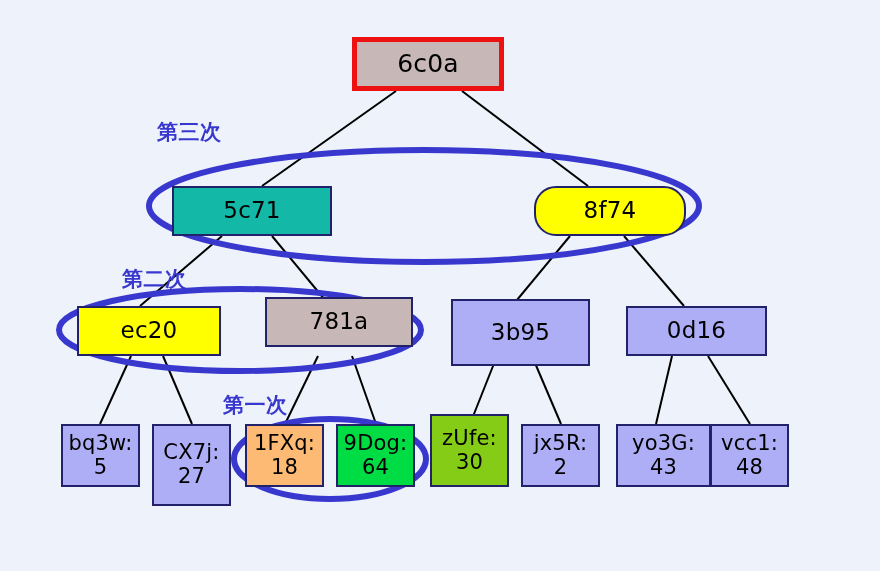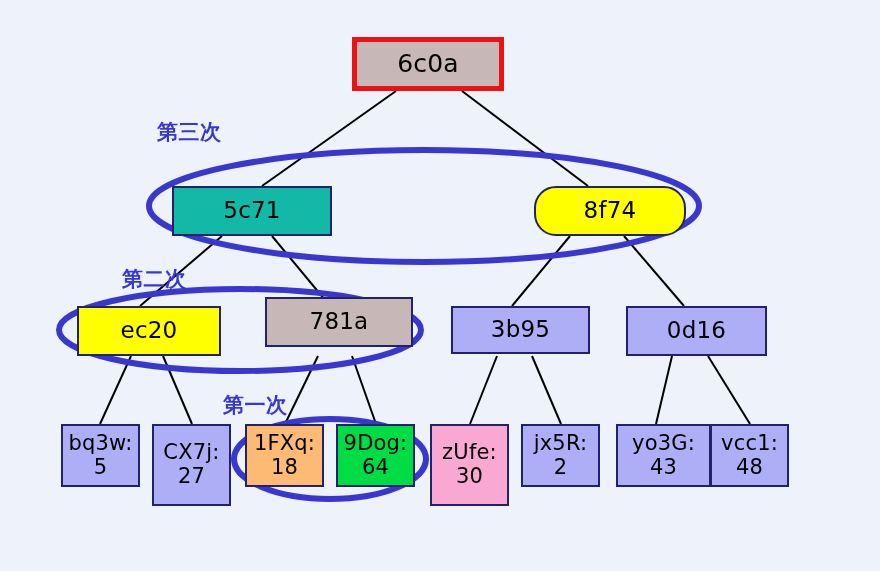--- a/index.html
+++ b/index.html
@@ -100,7 +100,7 @@
       <div class="node" style="left: 534px; top: 186px; width: 152px; height: 50px; background: rgb(255, 255, 0); border-color: rgb(34, 34, 107); border-radius: 22px;">8f74</div>
       <div class="node" style="left: 77px; top: 306px; width: 144px; height: 50px; background: rgb(255, 255, 0); border-color: rgb(34, 34, 107);">ec20</div>
       <div class="node" style="left: 265px; top: 297px; width: 148px; height: 50px; background: rgb(200, 183, 183); border-color: rgb(34, 34, 107);">781a</div>
-      <div class="node" style="left: 451px; top: 306px; width: 139px; height: 48px; background: rgb(174, 174, 247); border-color: rgb(34, 34, 107);">3b95</div>
+      <div class="node" style="left: 451px; top: 299px; width: 139px; height: 67px; background: rgb(174, 174, 247); border-color: rgb(34, 34, 107);">3b95</div>
       <div class="node" style="left: 626px; top: 306px; width: 141px; height: 50px; background: rgb(174, 174, 247); border-color: rgb(34, 34, 107);">0d16</div>
       <div class="node leaf" style="left: 61px; top: 424px; width: 79px; height: 63px; background: rgb(174, 174, 247); border-color: rgb(34, 34, 107);">bq3w:
 5</div>

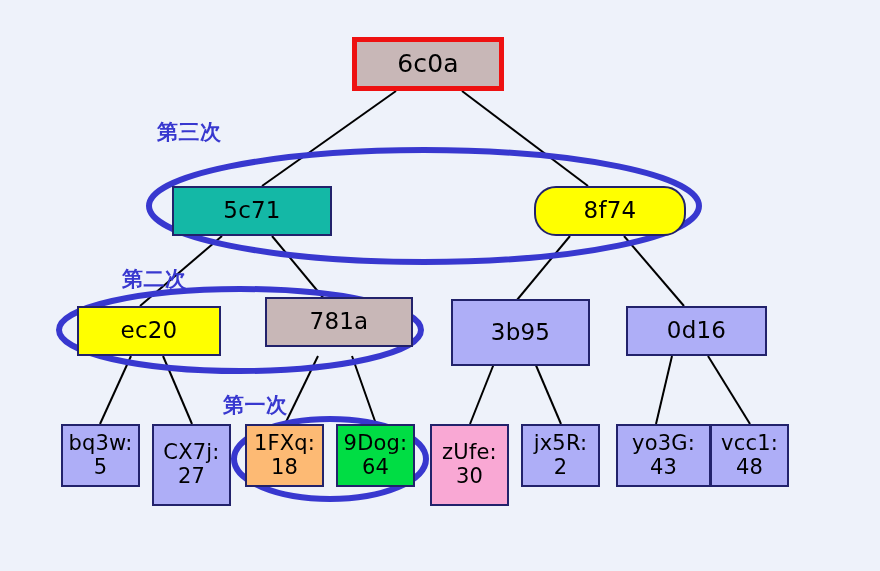--- a/index.html
+++ b/index.html
@@ -110,7 +110,7 @@
 18</div>
       <div class="node leaf" style="left: 336px; top: 424px; width: 79px; height: 63px; background: rgb(0, 221, 68); border-color: rgb(34, 34, 107);">9Dog:
 64</div>
-      <div class="node leaf" style="left: 430px; top: 424px; width: 79px; height: 82px; background: #f9a8d4; border-color: rgb(34, 34, 107);">zUfe:
+      <div class="node leaf" style="left: 430px; top: 414px; width: 79px; height: 73px; background: #84cc16; border-color: rgb(34, 34, 107);">zUfe:
 30</div>
       <div class="node leaf" style="left: 521px; top: 424px; width: 79px; height: 63px; background: rgb(174, 174, 247); border-color: rgb(34, 34, 107);">jx5R:
 2</div>

